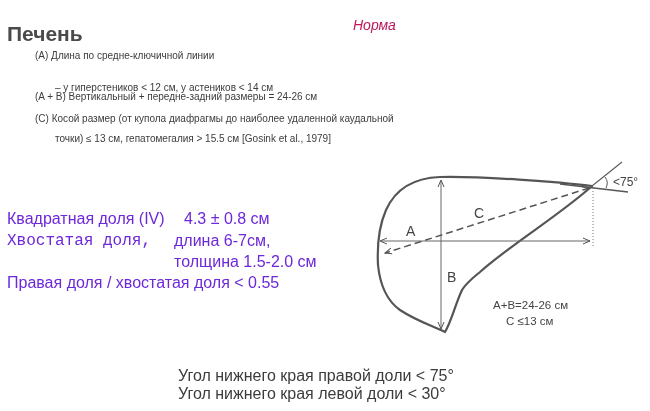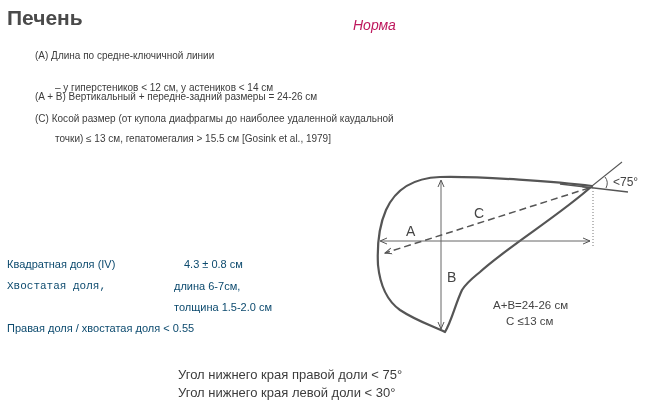--- a/index.html
+++ b/index.html
@@ -8,7 +8,7 @@
       font-family: "Liberation Sans", "DejaVu Sans", sans-serif; color: #3a3a3a;
     }
     .abs { position: absolute; white-space: nowrap; }
-    .title { left: 7px; top: 6px; font-size: 21px; font-weight: bold; color: #4a4a4a; }
+    .title { left: 7px; top: 22px; font-size: 21px; font-weight: bold; color: #4a4a4a; }
     .subtitle { left: 353px; top: 17px; font-size: 14px; font-style: italic; color: #be185d; }
     .crit { font-size: 10px; color: #3c3c3c; }
     .lobe { font-size: 11px; color: #0c4a6e; margin-top: 48px; }

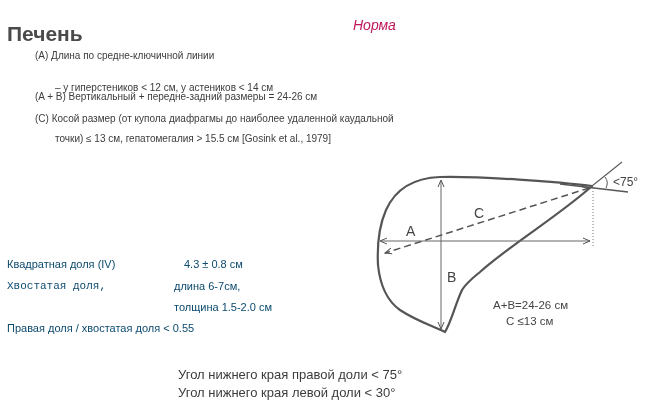--- a/index.html
+++ b/index.html
@@ -11,7 +11,7 @@
     .title { left: 7px; top: 22px; font-size: 21px; font-weight: bold; color: #4a4a4a; }
     .subtitle { left: 353px; top: 17px; font-size: 14px; font-style: italic; color: #be185d; }
     .crit { font-size: 10px; color: #3c3c3c; }
-    .lobe { font-size: 11px; color: #0c4a6e; margin-top: 48px; }
+    .lobe { font-size: 16px; color: #6d28d9; }
     .angle { font-size: 13px; color: #3c3c3c; }
     svg { position: absolute; left: 0; top: 0; }
     .dlabel { font-family: "Liberation Sans", sans-serif; fill: #444; }

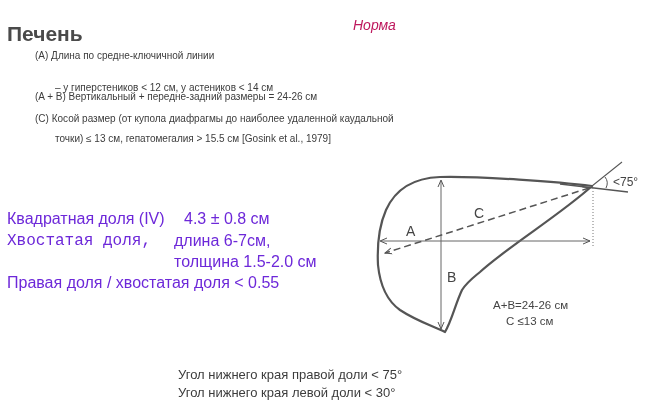--- a/index.html
+++ b/index.html
@@ -12,7 +12,7 @@
     .subtitle { left: 353px; top: 17px; font-size: 14px; font-style: italic; color: #be185d; }
     .crit { font-size: 10px; color: #3c3c3c; }
     .lobe { font-size: 16px; color: #6d28d9; }
-    .angle { font-size: 13px; color: #3c3c3c; }
+    .angle { font-size: 16px; color: #3c3c3c; }
     svg { position: absolute; left: 0; top: 0; }
     .dlabel { font-family: "Liberation Sans", sans-serif; fill: #444; }
   </style>

